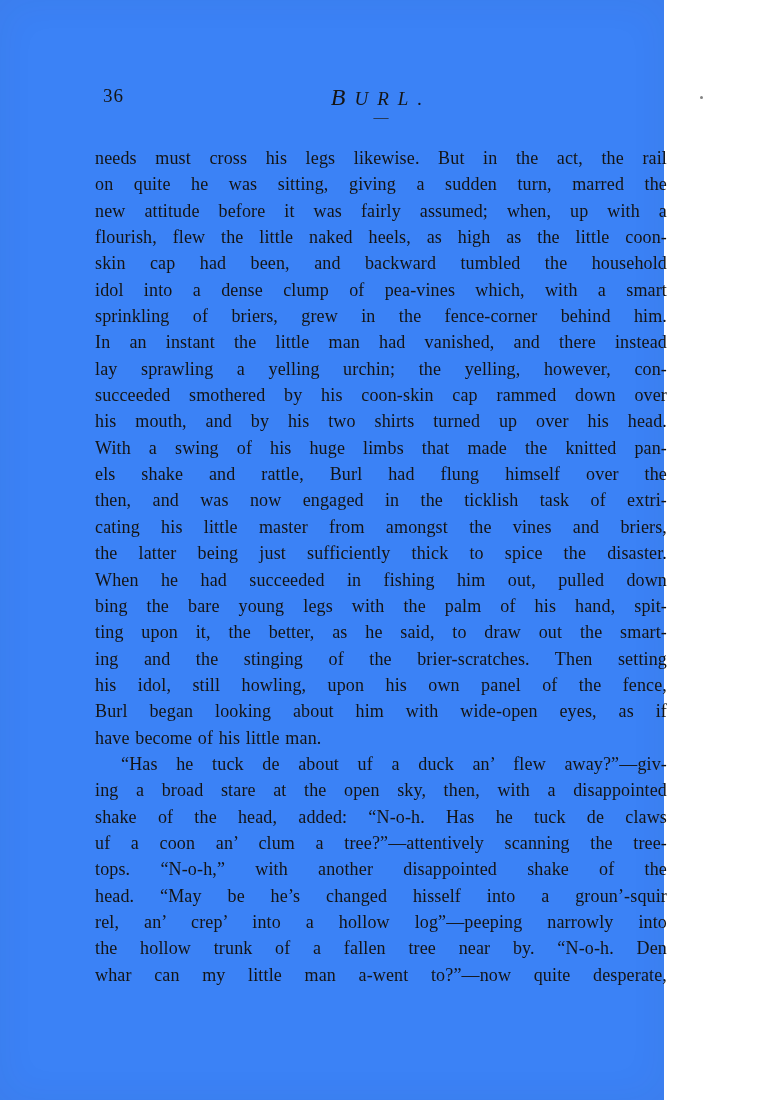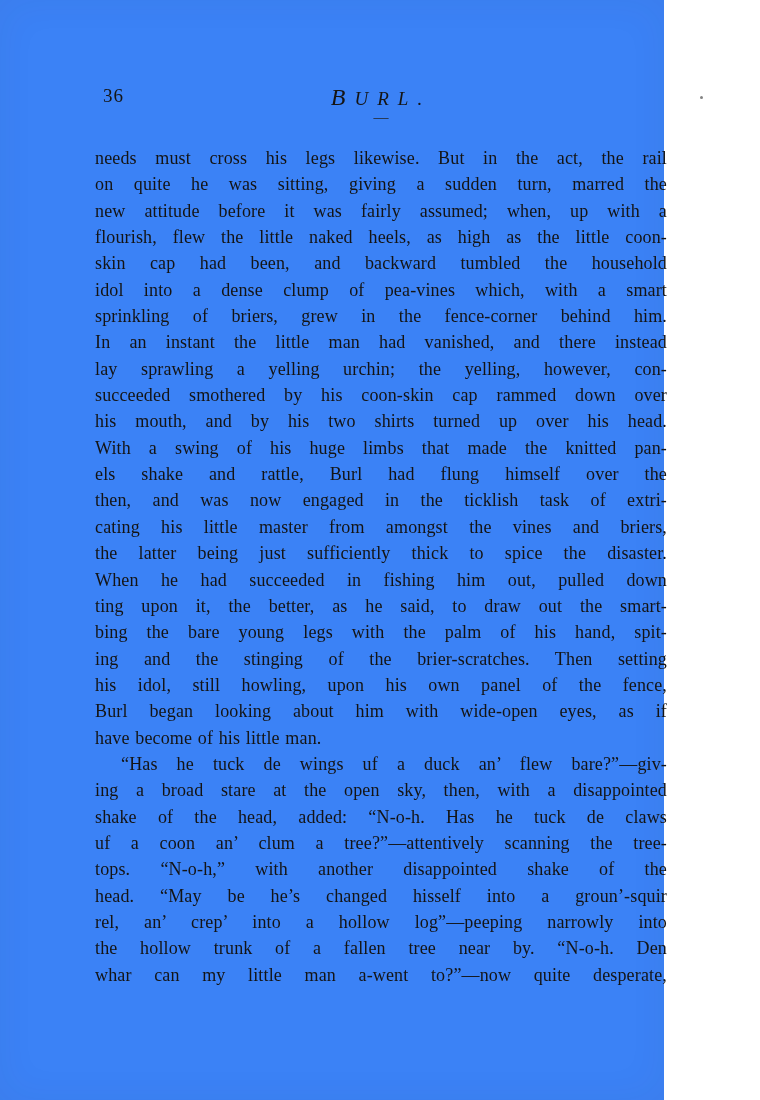--- a/index.html
+++ b/index.html
@@ -118,8 +118,8 @@
       <div class="line">cating his little master from amongst the vines and briers,</div>
       <div class="line">the latter being just sufficiently thick to spice the disaster.</div>
       <div class="line">When he had succeeded in fishing him out, pulled down</div>
+      <div class="line">bing the bare young legs with the palm of his hand, spit-</div>
       <div class="line">ting upon it, the better, as he said, to draw out the smart-</div>
-      <div class="line">bing the bare young legs with the palm of his hand, spit-</div>
       <div class="line">ing and the stinging of the brier-scratches.  Then setting</div>
       <div class="line">his idol, still howling, upon his own panel of the fence,</div>
       <div class="line">Burl began looking about him with wide-open eyes, as if</div>

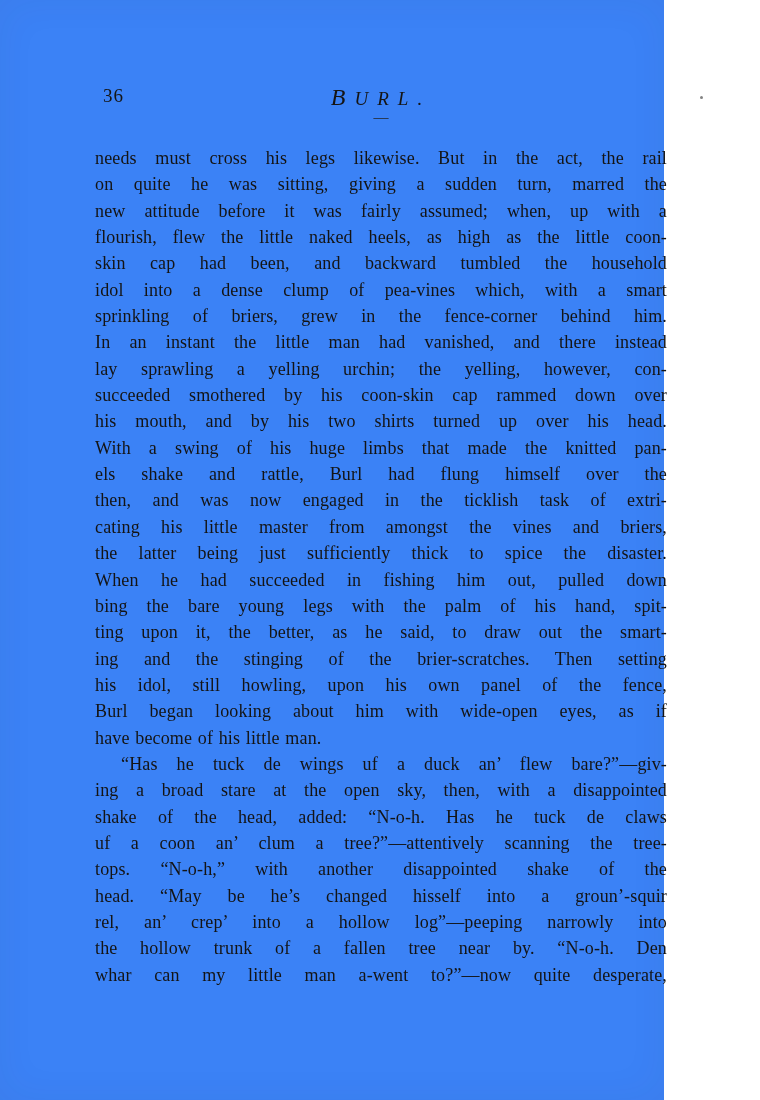--- a/index.html
+++ b/index.html
@@ -124,7 +124,7 @@
       <div class="line">his idol, still howling, upon his own panel of the fence,</div>
       <div class="line">Burl began looking about him with wide-open eyes, as if</div>
       <div class="line last">have become of his little man.</div>
-      <div class="line indent">“Has he tuck de wings uf a duck an’ flew bare?”—giv-</div>
+      <div class="line indent">“Has he tuck de about uf a duck an’ flew away?”—giv-</div>
       <div class="line">ing a broad stare at the open sky, then, with a disappointed</div>
       <div class="line">shake of the head, added: “N-o-h.  Has he tuck de claws</div>
       <div class="line">uf a coon an’ clum a tree?”—attentively scanning the tree-</div>

